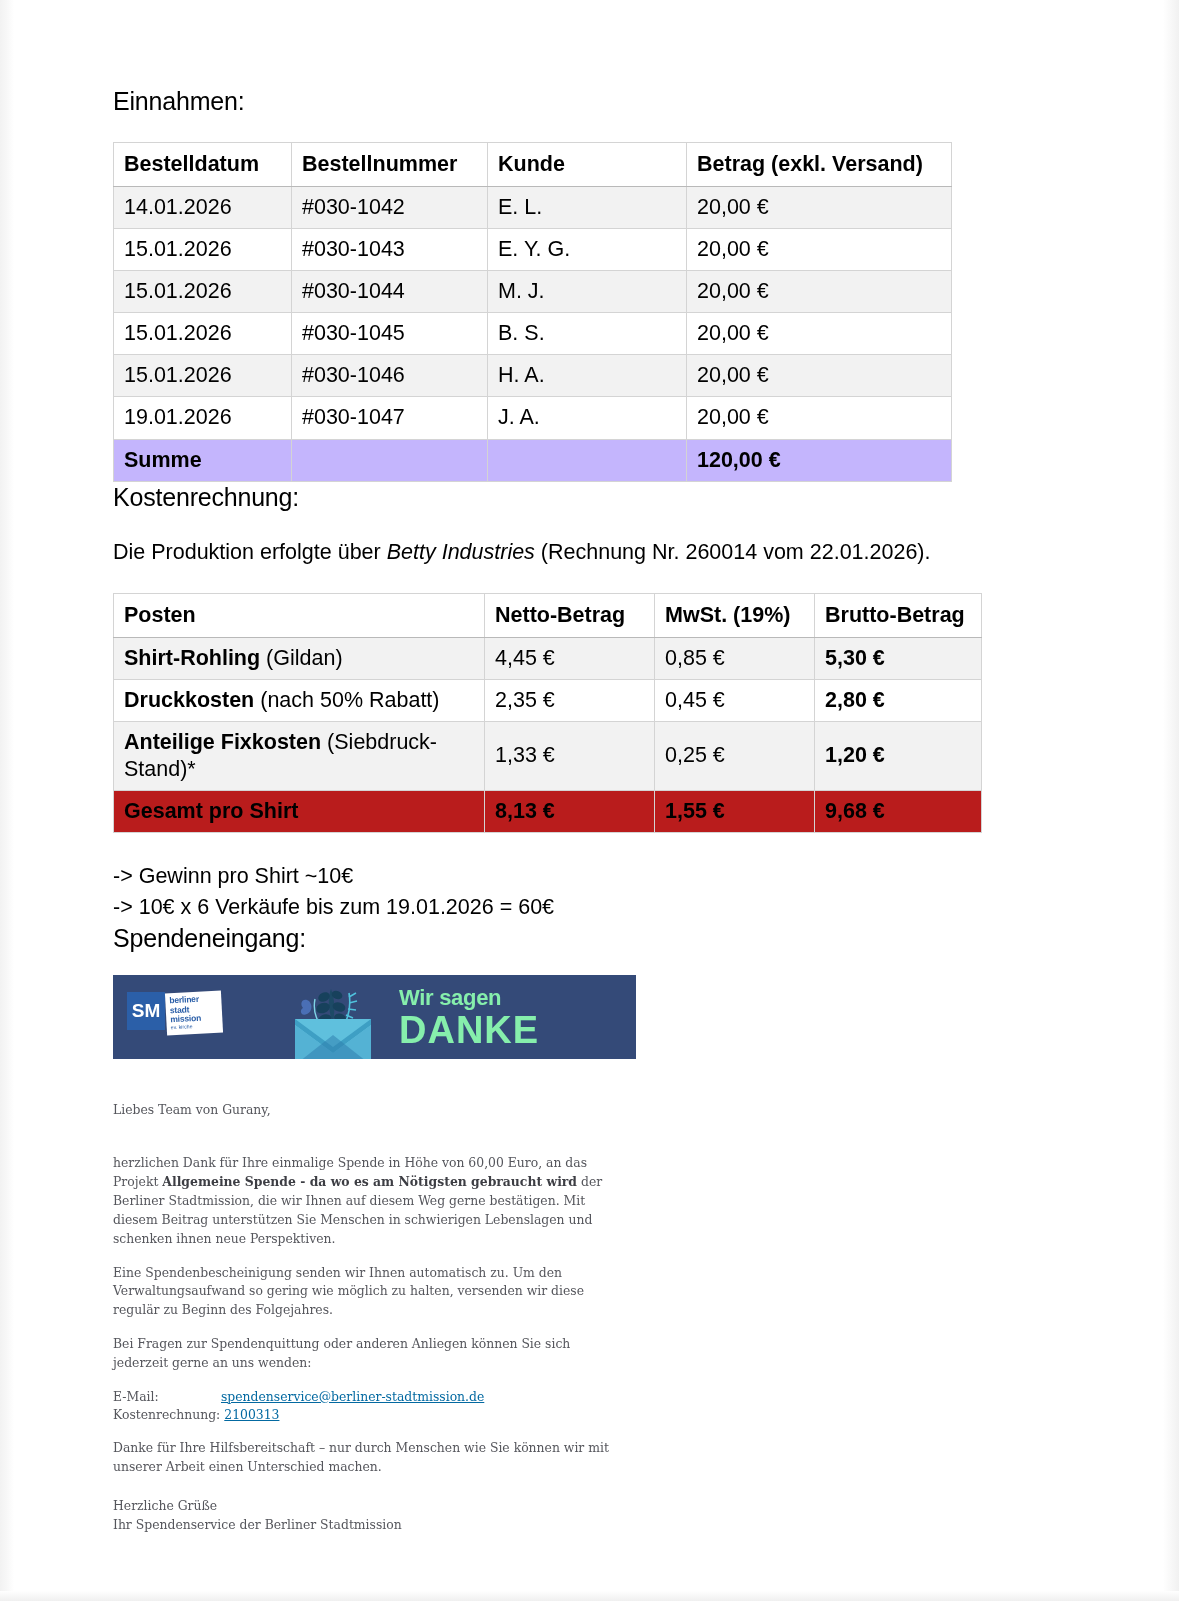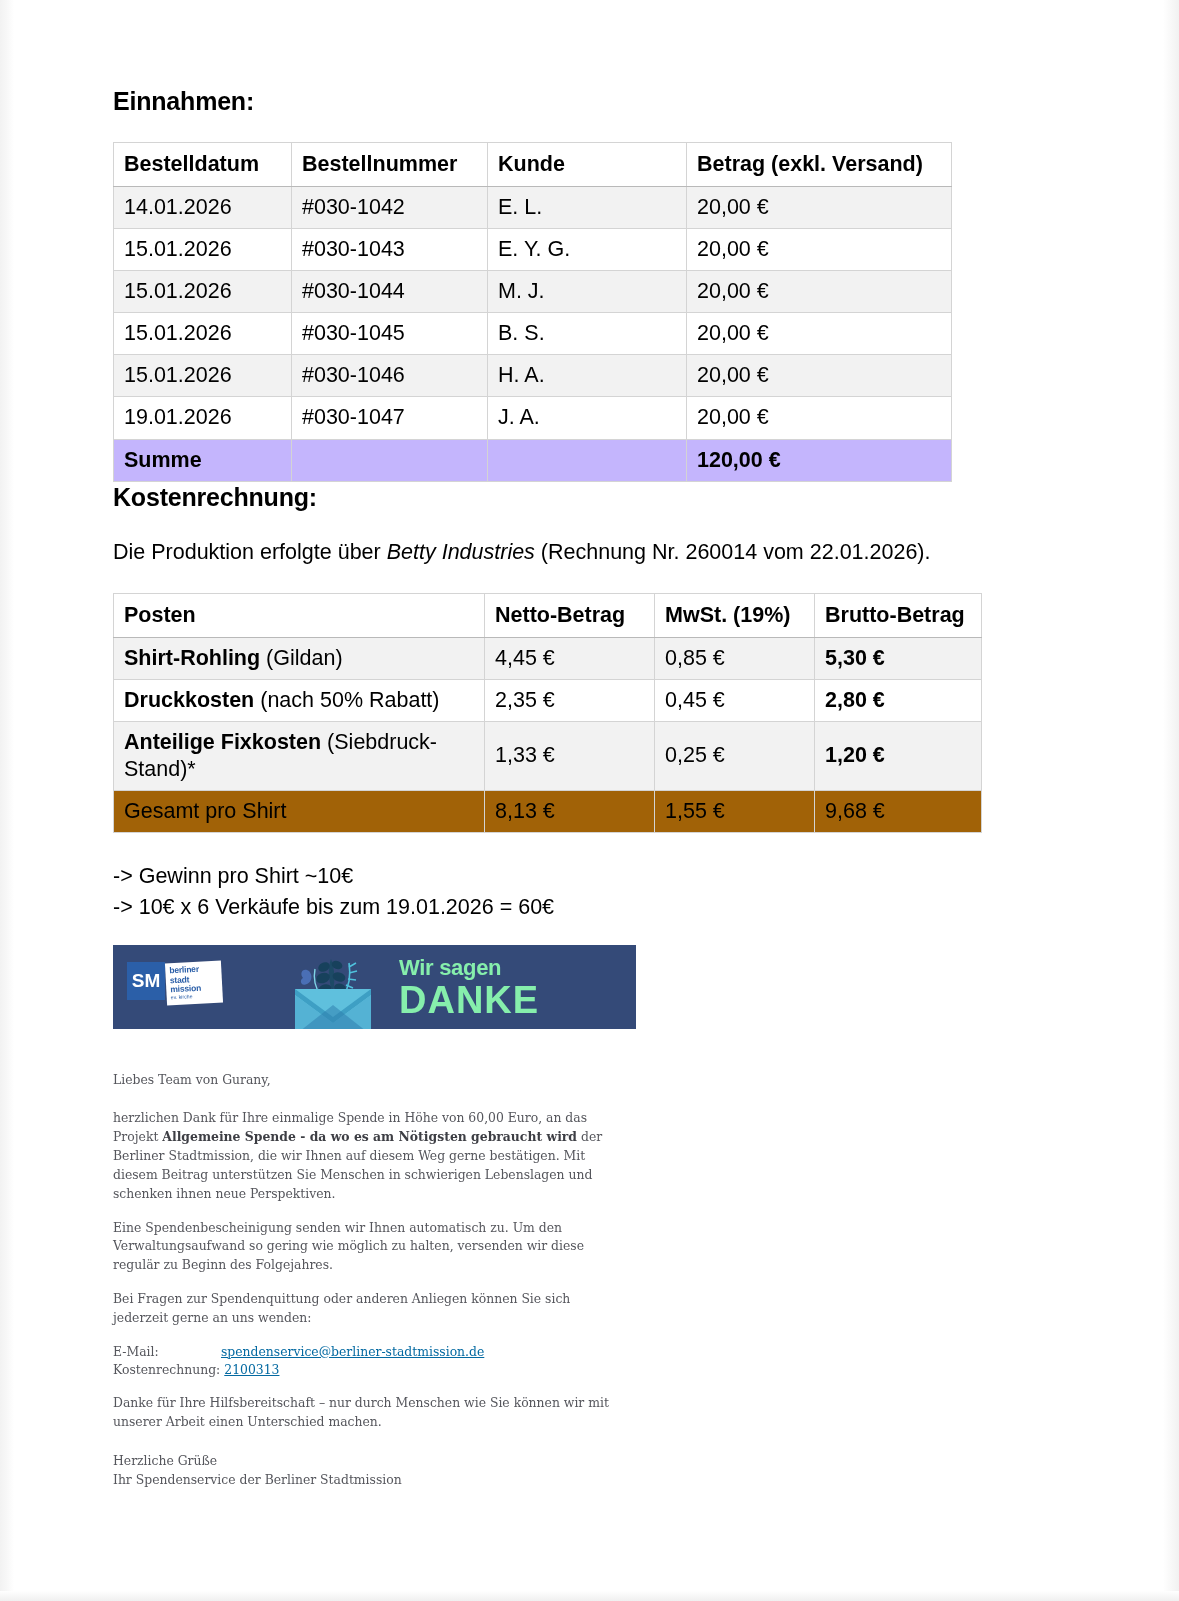--- a/index.html
+++ b/index.html
@@ -48,7 +48,7 @@
 
   h2.section-heading {
     font-size: 25px;
-    font-weight: bold;
+    font-weight: normal;
     margin: 0 16px 26px 0;
     letter-spacing: -0.2px;
     line-height: 1.2;

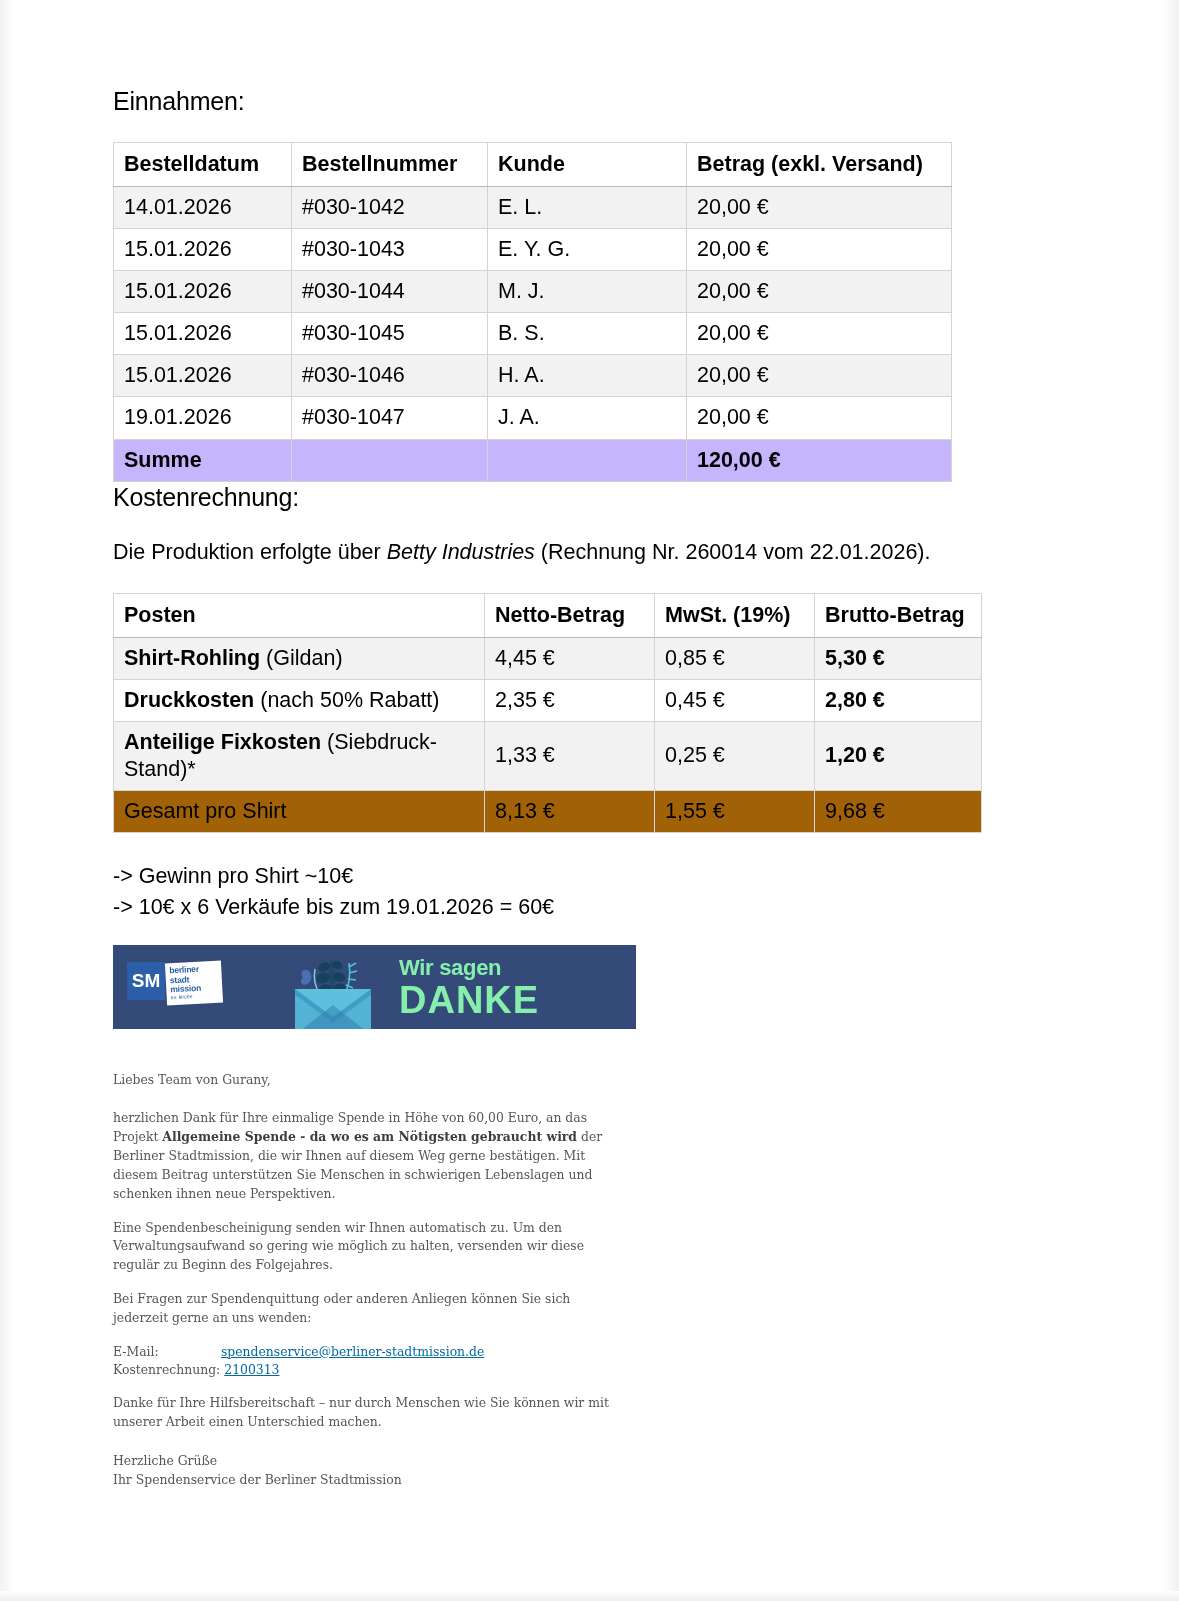--- a/index.html
+++ b/index.html
@@ -101,7 +101,7 @@
   #cost-table td.posten .reg { font-weight: normal; }
   #cost-table tbody td { font-weight: bold; }
   #cost-table tbody td.numlight { font-weight: normal; }
-  #cost-table tr.gesamt-row td { background: #a16207; font-weight: normal; }
+  #cost-table tr.gesamt-row td { background: #b91c1c; font-weight: bold; }
 
   p.para {
     font-size: 21.5px;

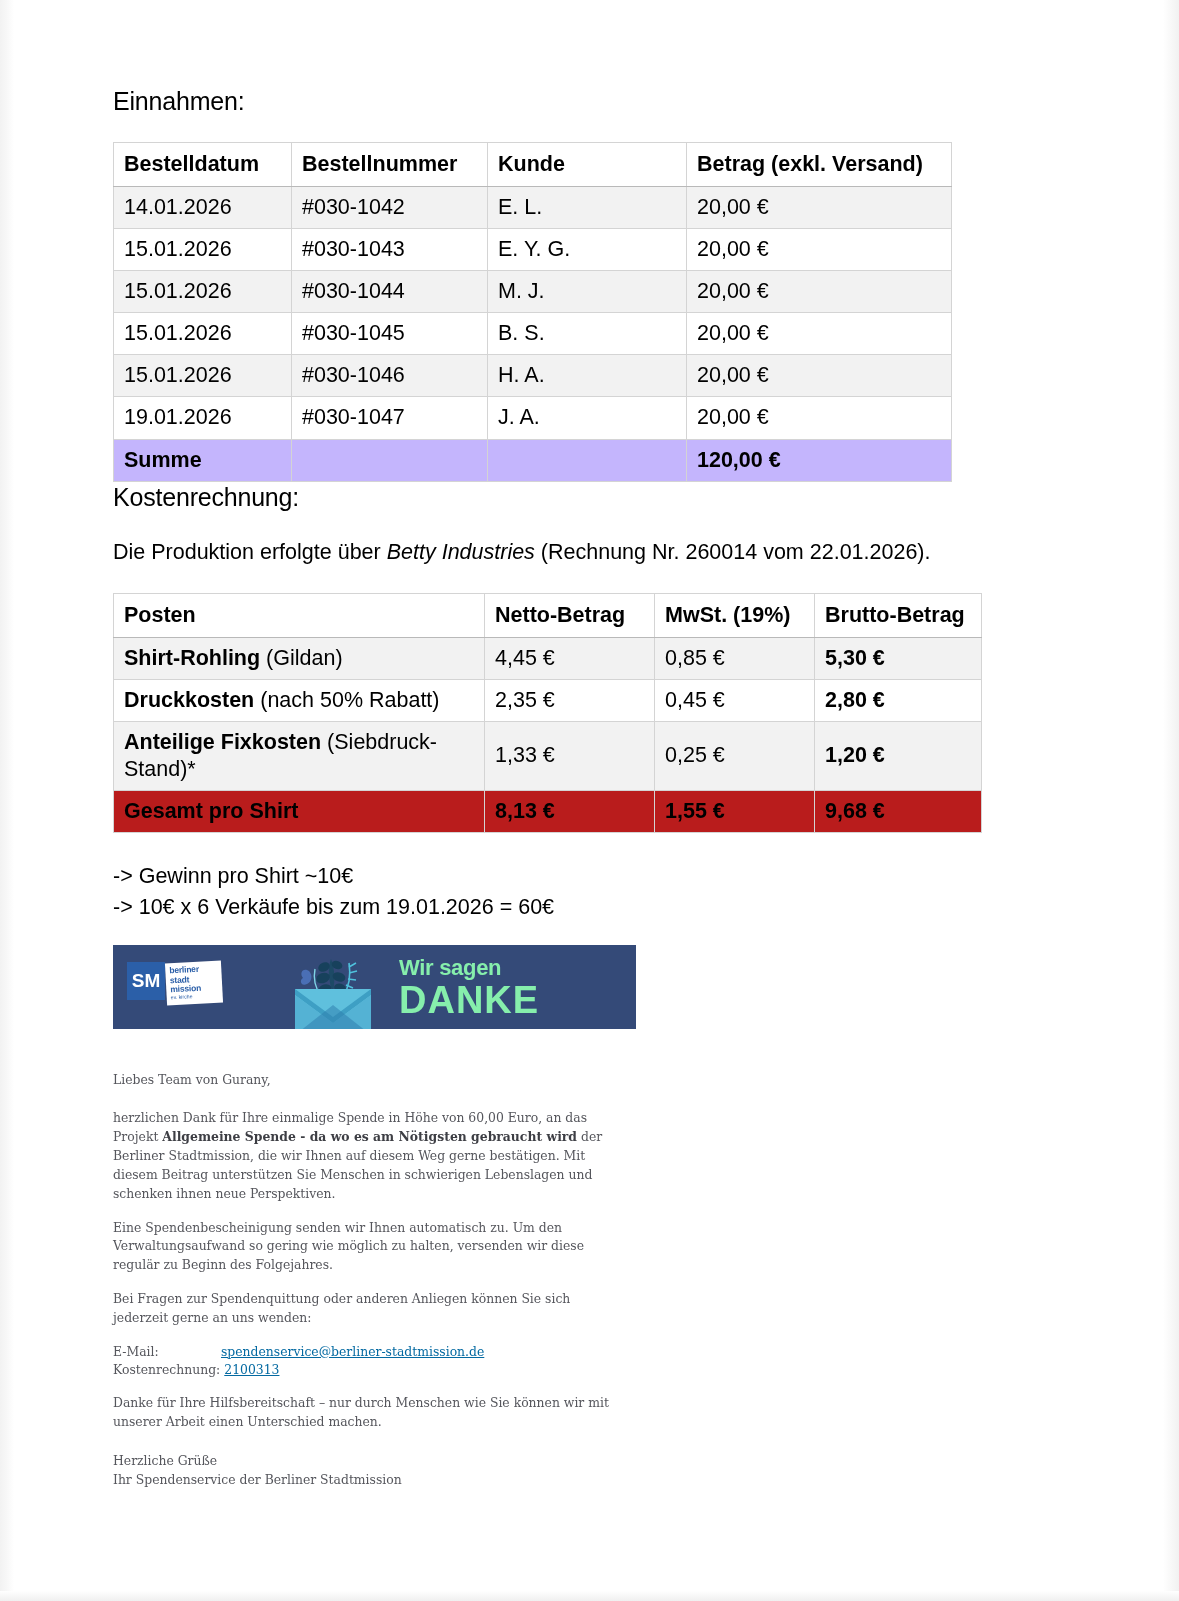--- a/index.html
+++ b/index.html
@@ -335,6 +335,7 @@
     <div>-&gt; 10€ x 6 Verkäufe bis zum 19.01.2026 = 60€</div>
   </div>
 
+  <h2 class="section-heading heading-gap-top" style="margin-bottom:0">Spendeneingang:</h2>
 
   <div class="banner">
     <div class="sm-logo">

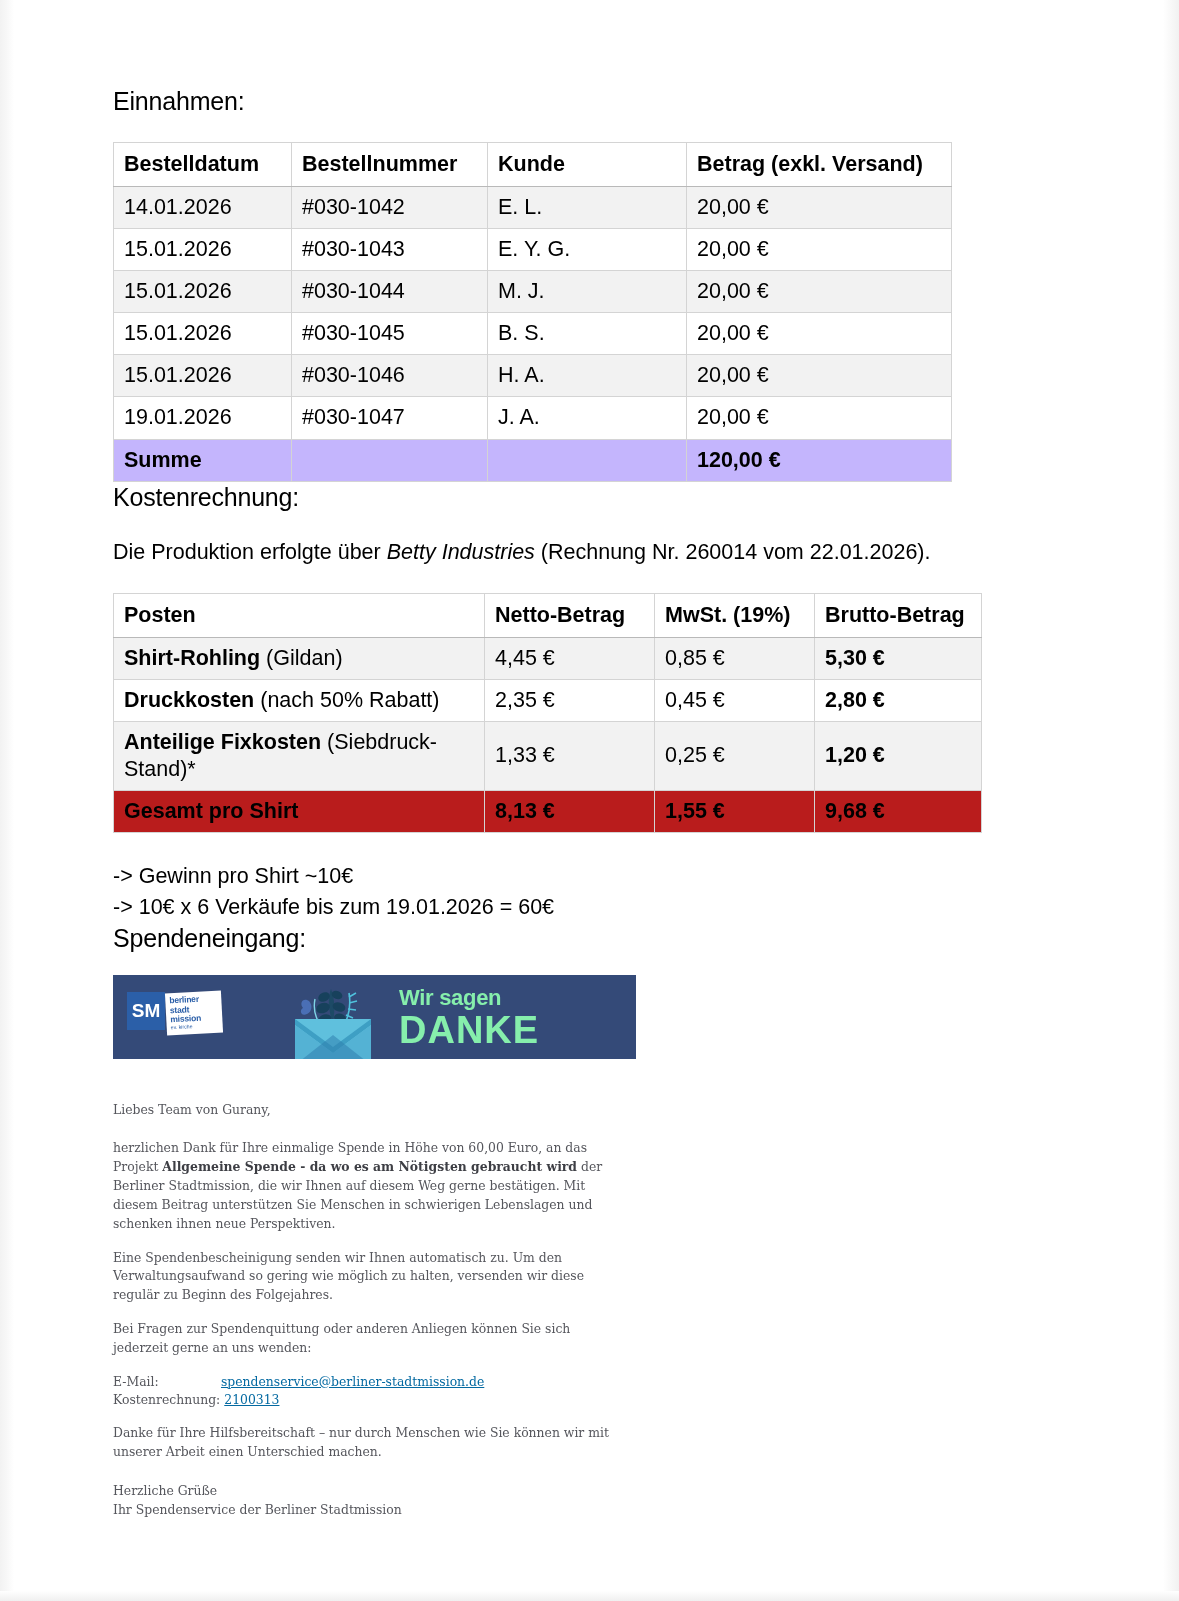--- a/index.html
+++ b/index.html
@@ -192,7 +192,7 @@
     line-height: 1.52;
   }
   .letter p { margin: 0 0 15px 0; }
-  .letter p.salutation { margin-bottom: 19px; }
+  .letter p.salutation { margin-bottom: 34px; }
   .letter strong { color: #3d3e44; font-weight: bold; }
   .contact-block {
     margin: 0 0 15px 0;

